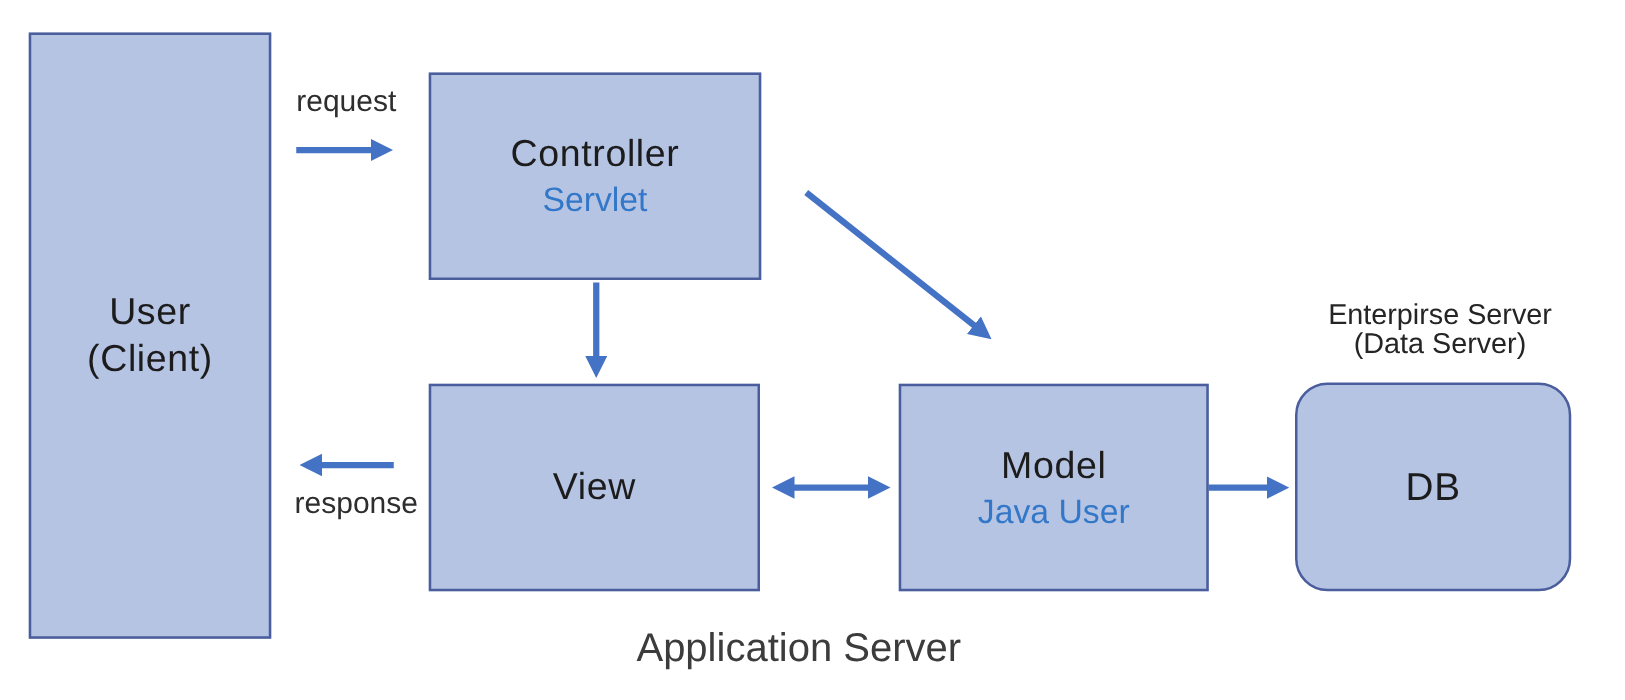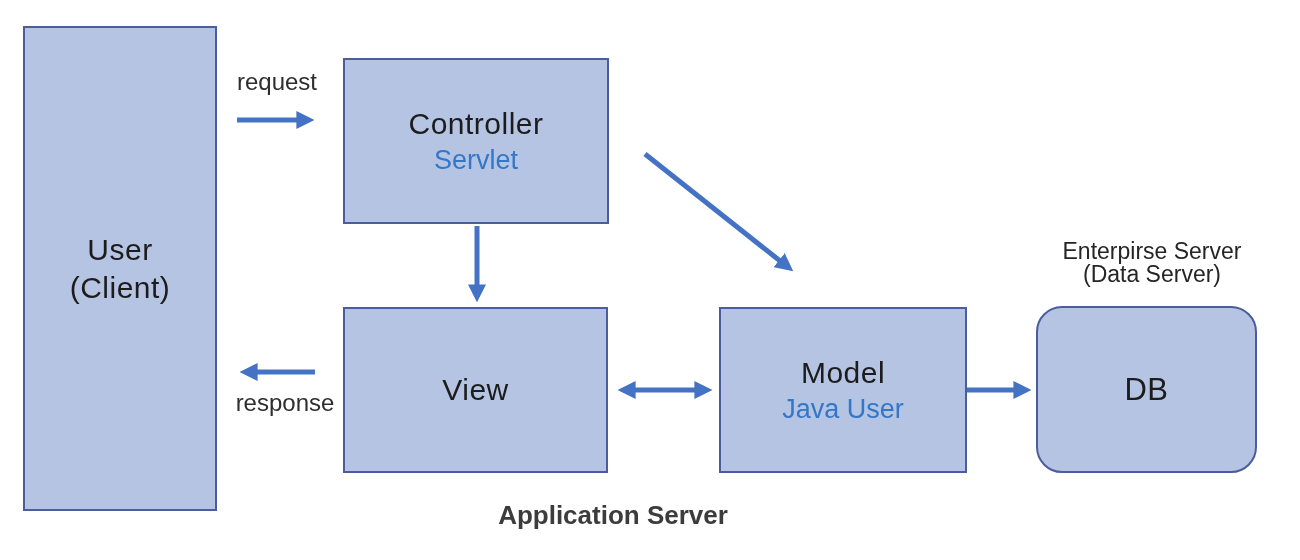--- a/index.html
+++ b/index.html
@@ -63,7 +63,7 @@
     color:#3c3c3c;
     text-align:center;
   }
-  .lbl-app-server{left:463px;top:500px;width:300px;font-size:26px;font-weight:bold;}
+  .lbl-app-server{left:489px;top:500px;width:300px;font-size:32px;}
   .lbl-ent-server{left:1032px;top:240px;width:240px;font-size:23px;line-height:23px;color:#252525;}
 </style>
 </head>

